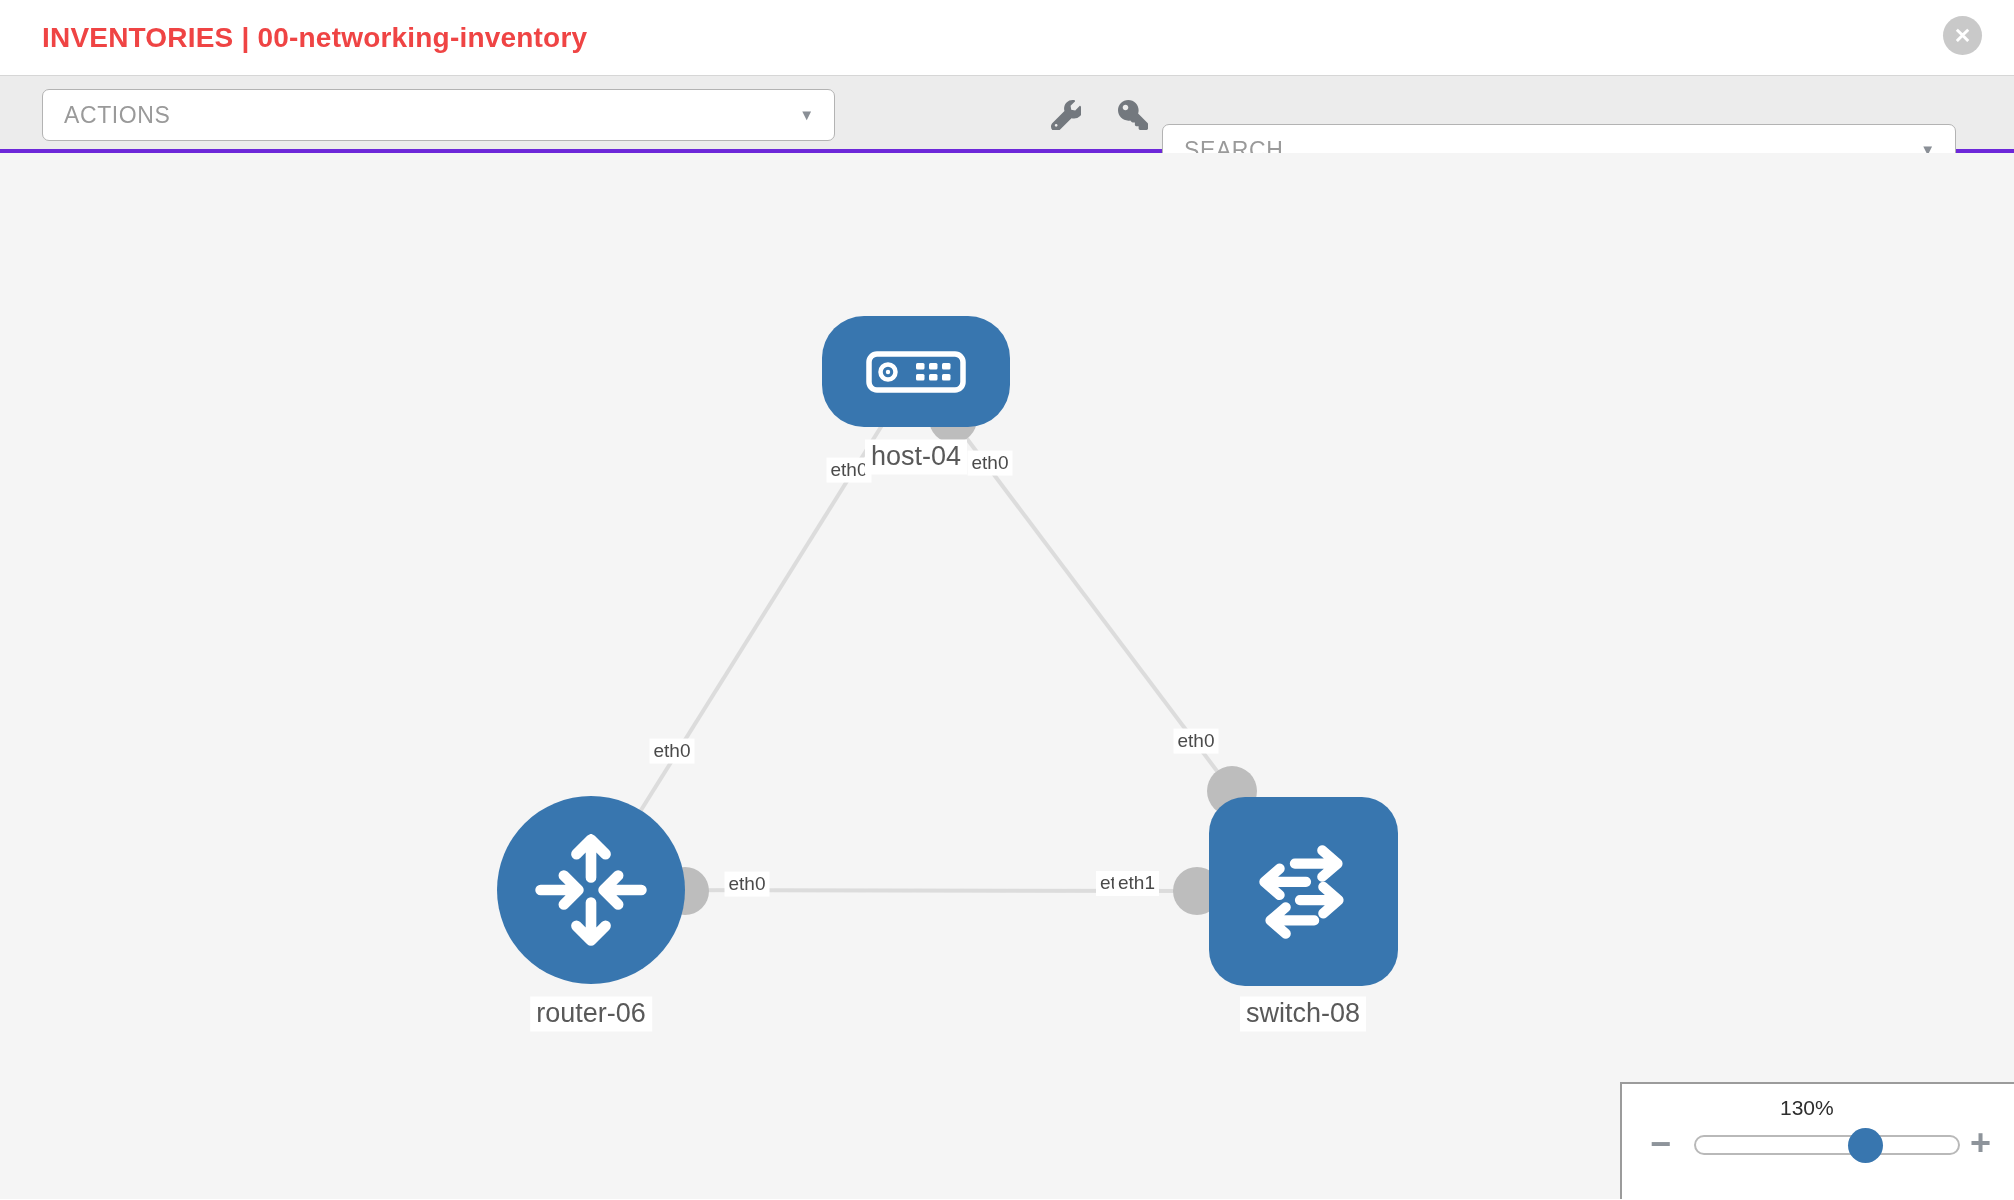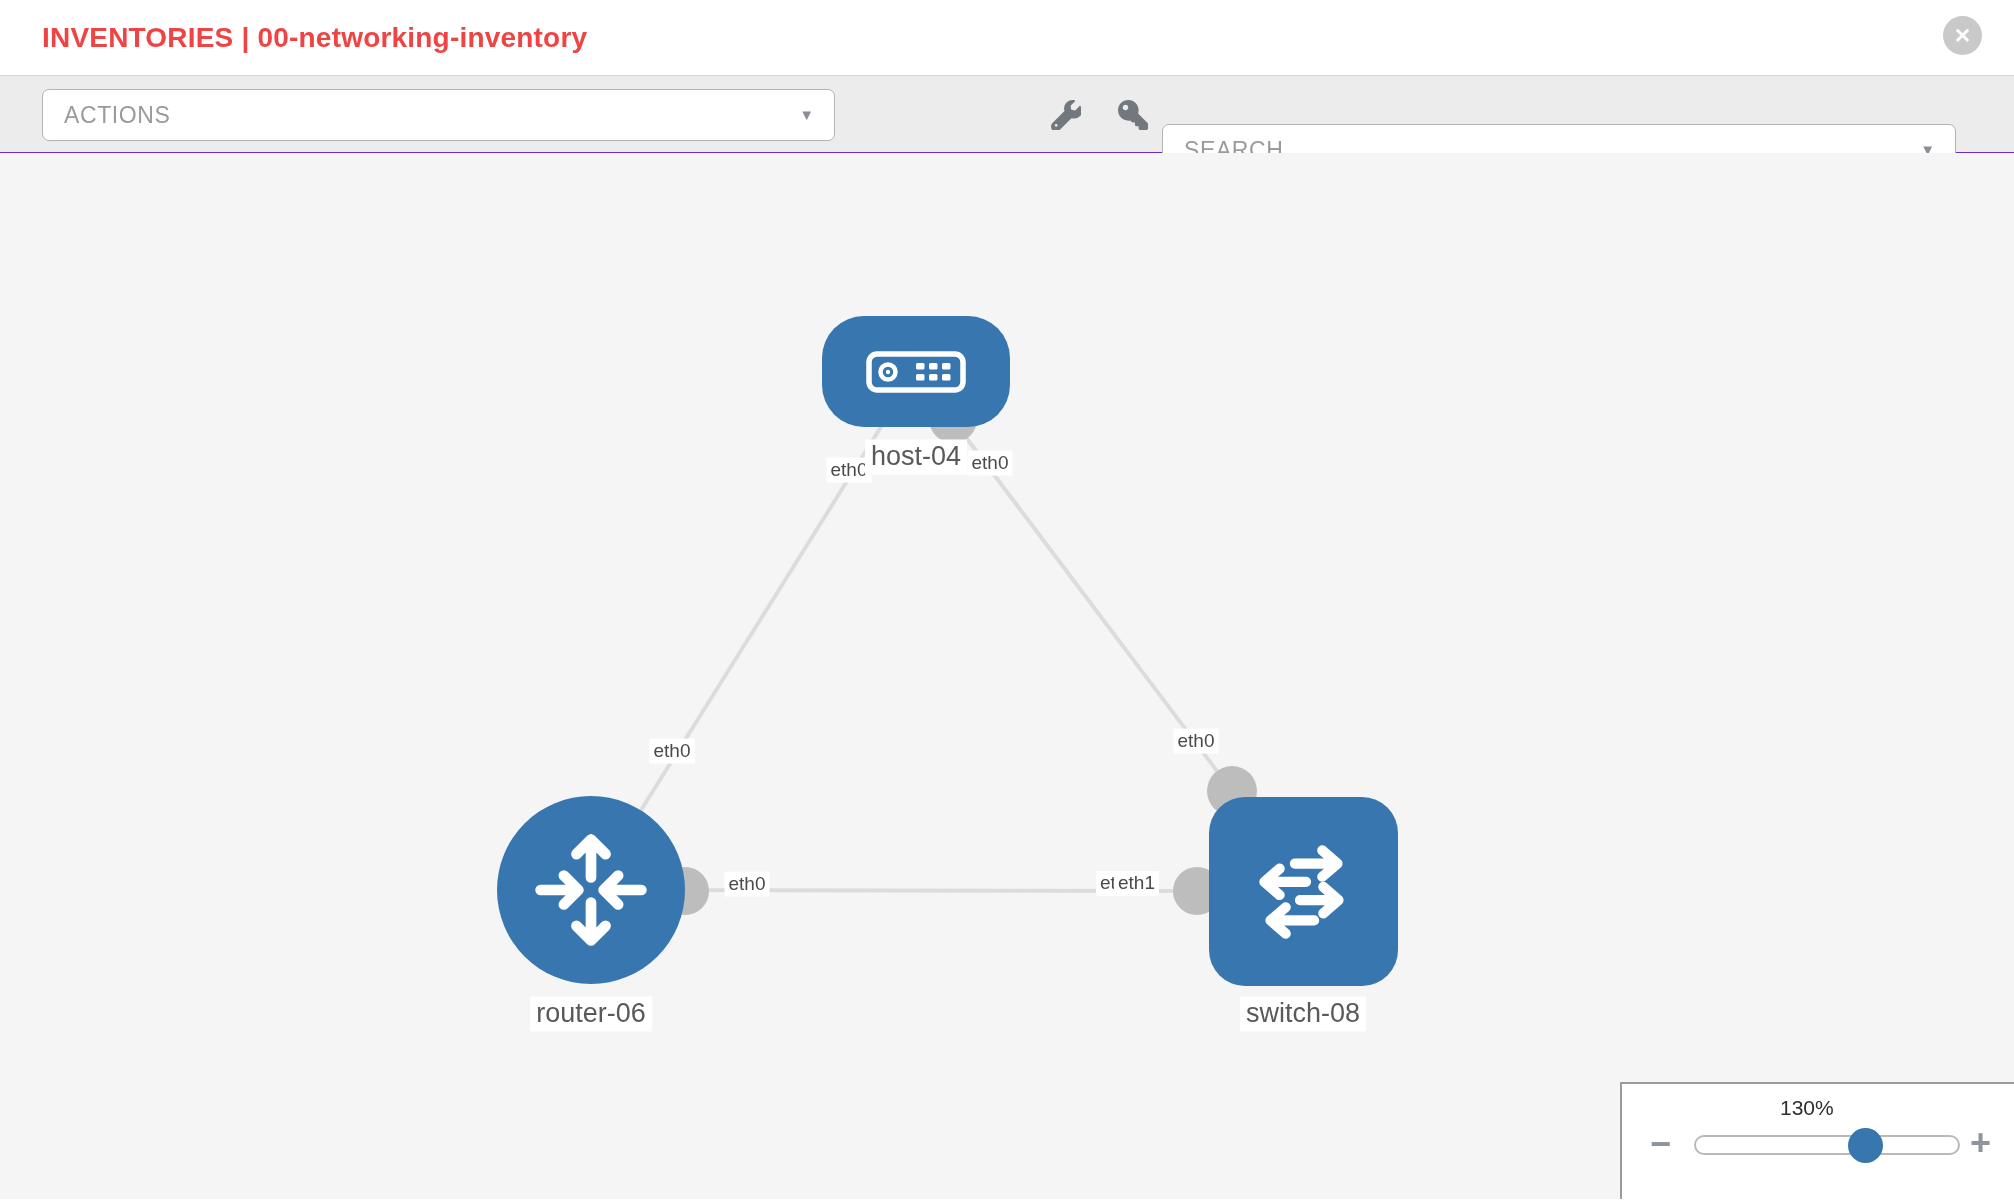--- a/index.html
+++ b/index.html
@@ -28,7 +28,7 @@
   
   .toolbar {
     position: relative; height: 78px; background: #ececec;
-    border-top: 1px solid #d6d6d6; border-bottom: 1px solid #6d28d9;
+    border-top: 1px solid #d6d6d6; border-bottom: 4px solid #6d28d9;
   }
   .select-box {
     position: absolute; top: 13px; height: 52px; background: #ffffff;

